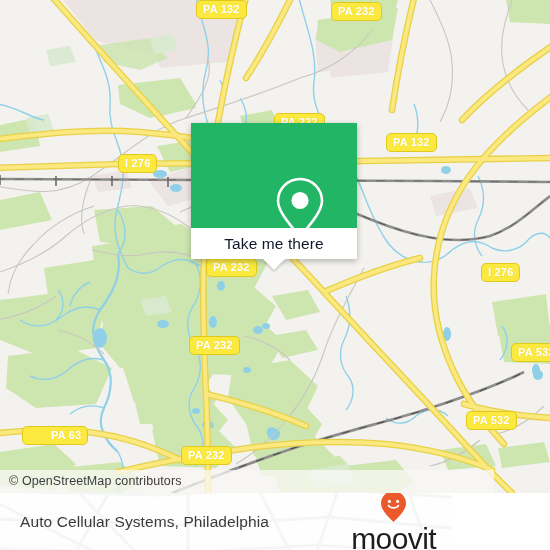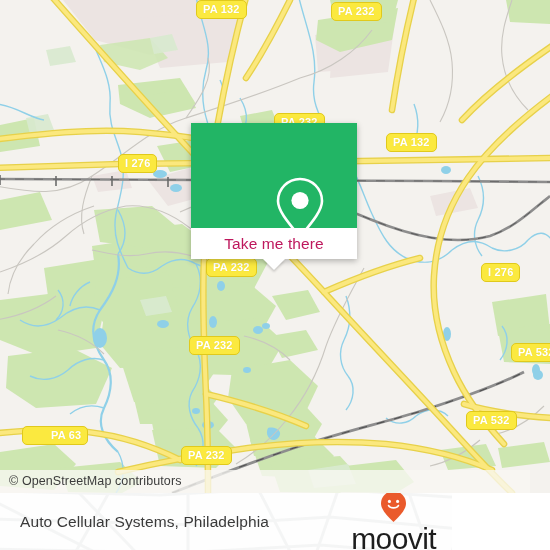--- a/index.html
+++ b/index.html
@@ -35,7 +35,7 @@
   #card-bottom{height:31px;background:#fff;position:relative;}
   #card-label{position:absolute;left:0;top:0;width:100%;height:31px;
         display:flex;align-items:center;justify-content:center;
-        font-size:15.5px;color:#be185d;letter-spacing:.1px;}
+        font-size:15.5px;color:#0f172a;letter-spacing:.1px;}
   #card-tail{position:absolute;left:50%;top:31px;transform:translateX(-50%);
         width:0;height:0;border-left:11px solid transparent;
         border-right:11px solid transparent;border-top:11px solid #fff;

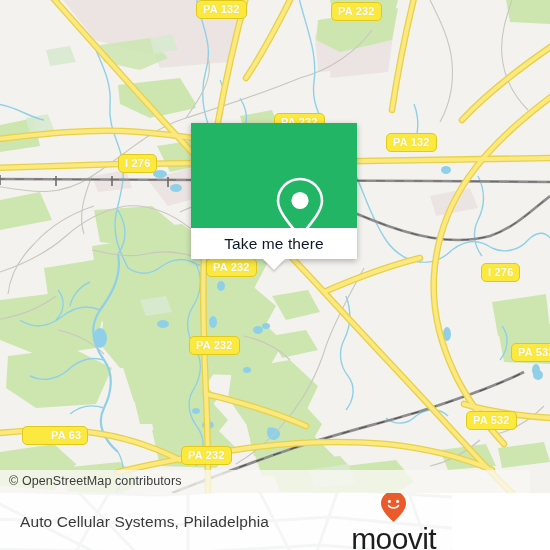--- a/index.html
+++ b/index.html
@@ -15,7 +15,7 @@
 
   
   #attribution{position:absolute;left:0;bottom:0;width:494px;height:23px;
-      background:rgba(248,247,243,.78);padding-left:36px;}
+      background:rgba(248,247,243,.78);}
   #attribution span{position:absolute;left:9px;top:4px;font-size:12.5px;
       color:#3c3c3c;letter-spacing:.1px;white-space:nowrap;}
 

